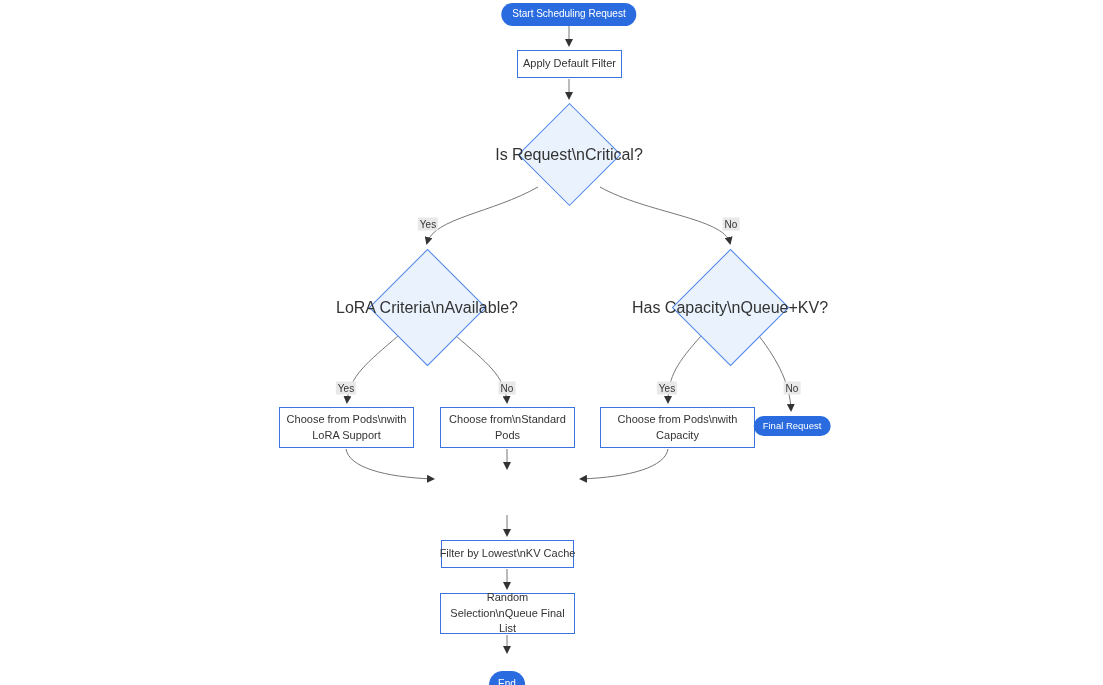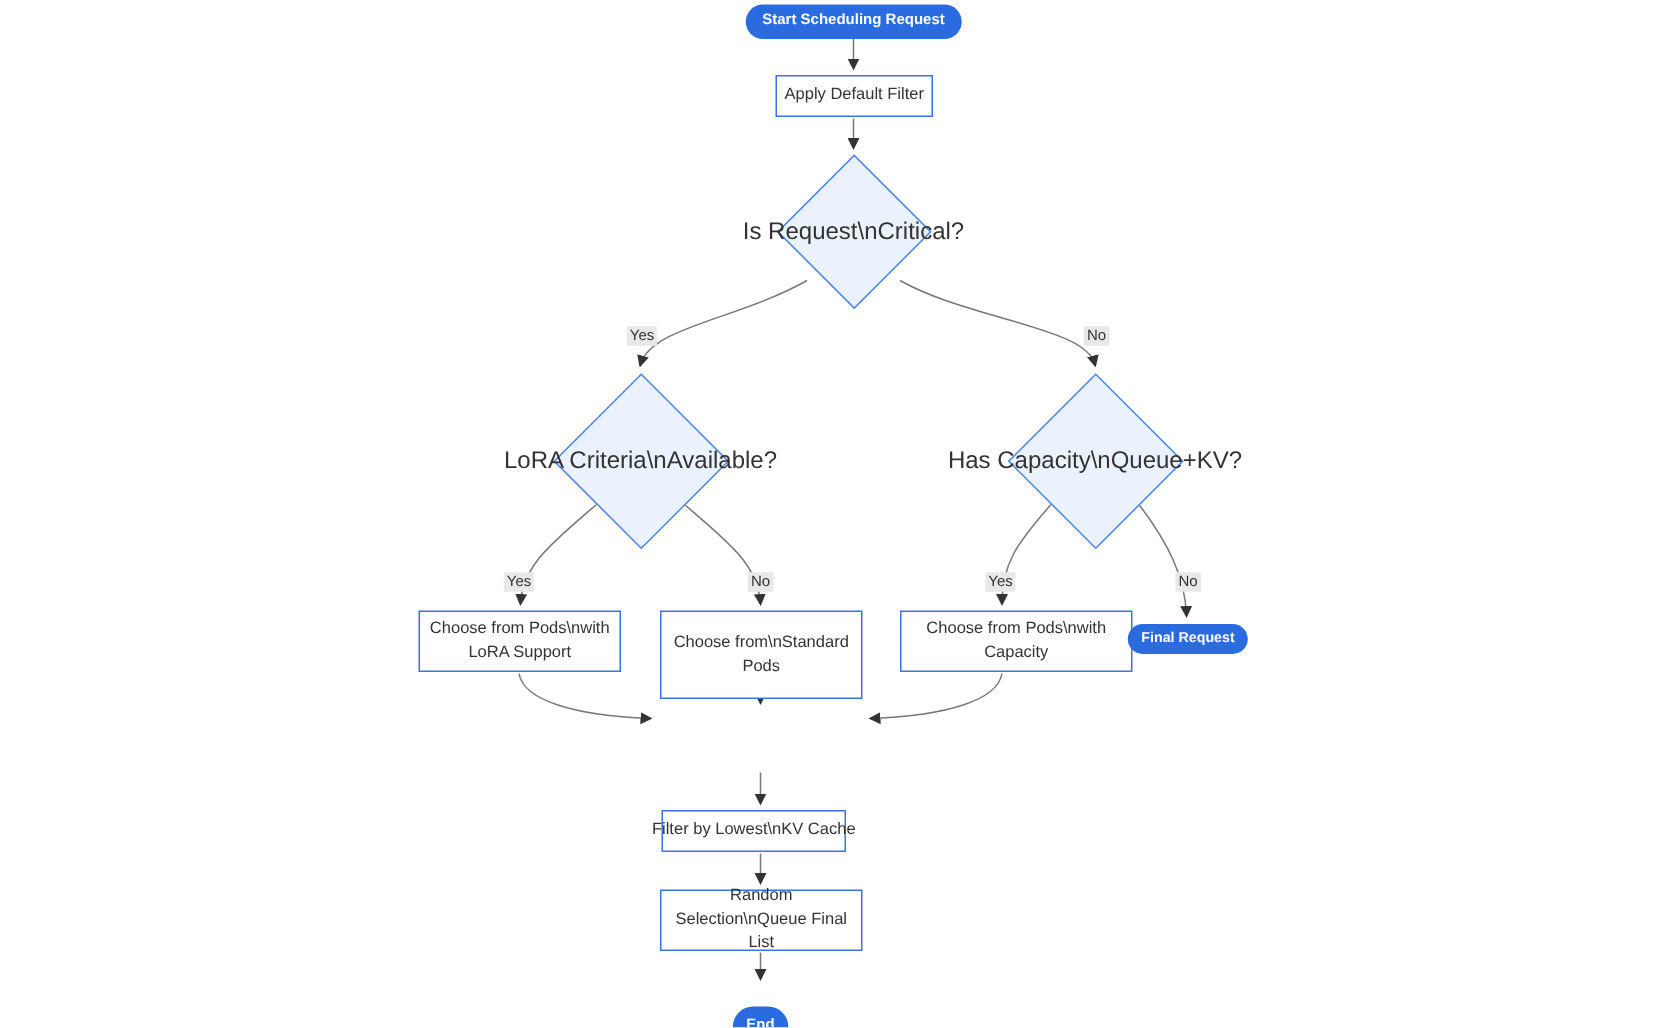--- a/index.html
+++ b/index.html
@@ -23,7 +23,7 @@
   .nowrap{white-space:nowrap;}
   .pill{
     background:var(--accent-fill);color:var(--on-accent);border-radius:999px;
-    font-weight:bold;font-size:10px;white-space:nowrap;padding:4px 11px;
+    font-weight:normal;font-size:10px;white-space:nowrap;padding:4px 11px;
     transform:translateX(-50%);
   }
   .pill-sm{font-size:9.5px;padding:3px 9px;}

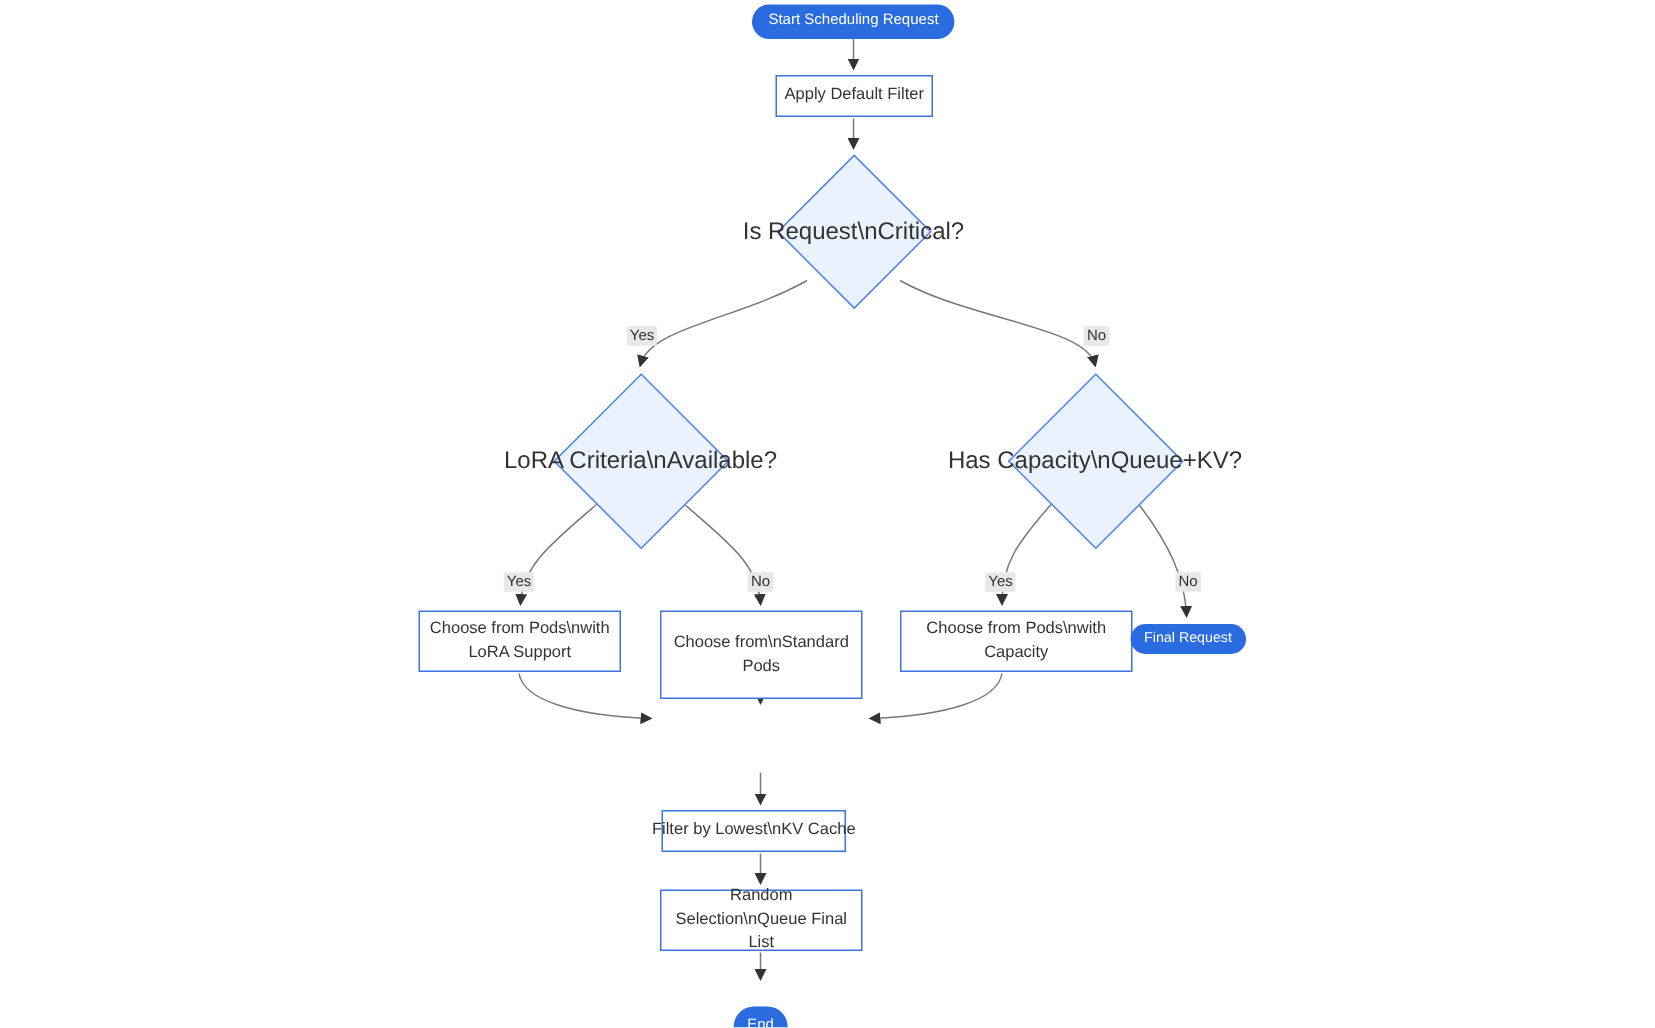--- a/index.html
+++ b/index.html
@@ -84,7 +84,7 @@
   <div class="diamond-label" style="left:730px;top:308px;">Has Capacity\nQueue+KV?</div>
 
   <div class="node box" style="left:279px;top:407px;width:135px;height:41px;">Choose from Pods\nwith LoRA Support</div>
-  <div class="node box" style="left:440px;top:407px;width:135px;height:59px;">Choose from\nStandard Pods</div>
+  <div class="node box" style="left:440px;top:407px;width:135px;height:41px;">Choose from\nStandard Pods</div>
   <div class="node box" style="left:600px;top:407px;width:155px;height:41px;">Choose from Pods\nwith Capacity</div>
 
   <div class="node pill pill-sm" style="left:792px;top:416px;">Final Request</div>

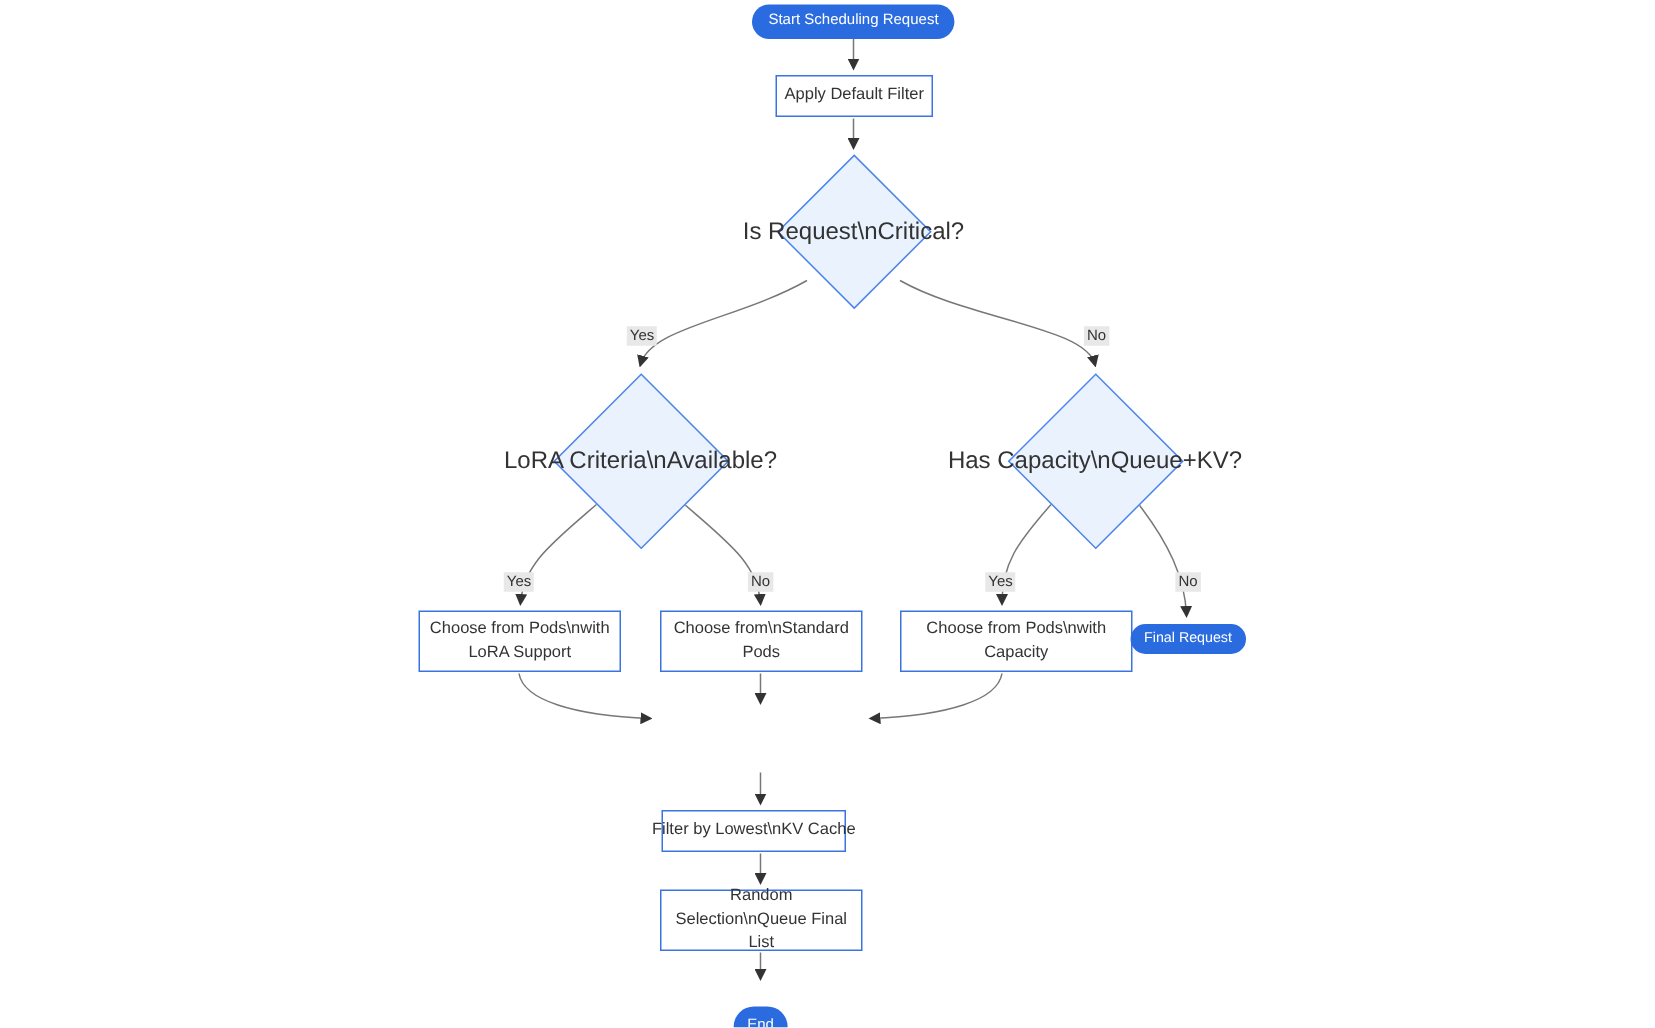--- a/index.html
+++ b/index.html
@@ -89,7 +89,7 @@
 
   <div class="node pill pill-sm" style="left:792px;top:416px;">Final Request</div>
 
-  <div class="node box nowrap" style="left:441px;top:540px;width:123px;height:28px;">Filter by Lowest\nKV Cache</div>
+  <div class="node box nowrap" style="left:441px;top:540px;width:133px;height:28px;">Filter by Lowest\nKV Cache</div>
   <div class="node box" style="left:440px;top:593px;width:135px;height:41px;">Random Selection\nQueue Final List</div>
 
   <div class="node pill pill-end" style="left:507px;top:671px;">End</div>

